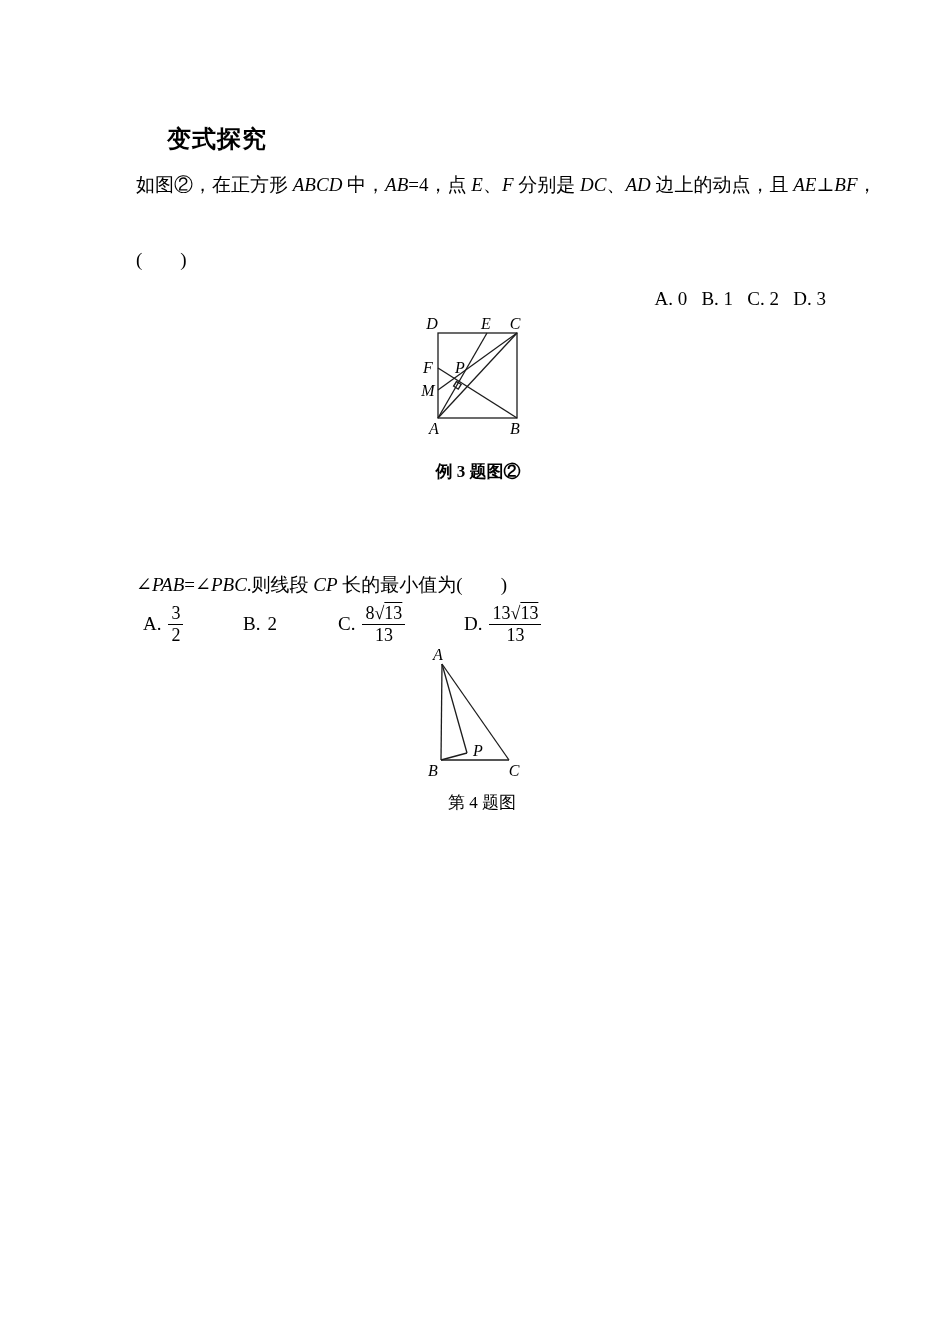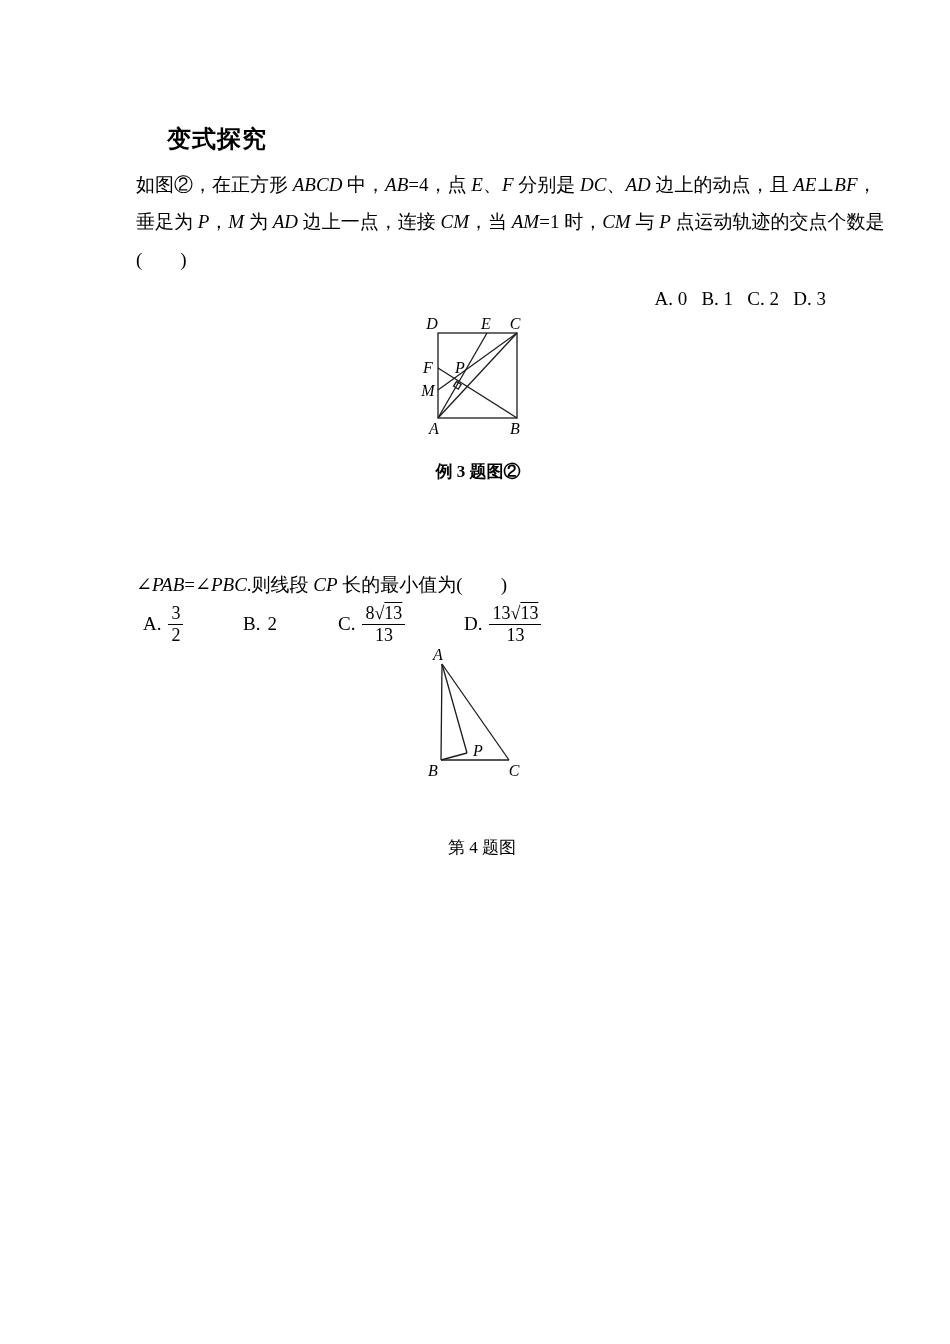--- a/index.html
+++ b/index.html
@@ -80,7 +80,6 @@
   <div class="heading" style="top:125px;">变式探究</div>
 
   <div class="bodyline math-var" style="top:173px;">如图②，在正方形 <i>ABCD</i> 中，<i>AB</i>=4，点 <i>E</i>、<i>F</i> 分别是 <i>DC</i>、<i>AD</i> 边上的动点，且 <i>AE</i>⊥<i>BF</i>，</div>
-  <div class="bodyline math-var" style="top:210px;">垂足为 <i>P</i>，<i>M</i> 为 <i>AD</i> 边上一点，连接 <i>CM</i>，当 <i>AM</i>=1 时，<i>CM</i> 与 <i>P</i> 点运动轨迹的交点个数是</div>
   <div class="bodyline" style="top:248px;">(　　)</div>
   <div class="bodyline" style="top:287px;text-align:right;">A. 0   B. 1   C. 2   D. 3</div>
 

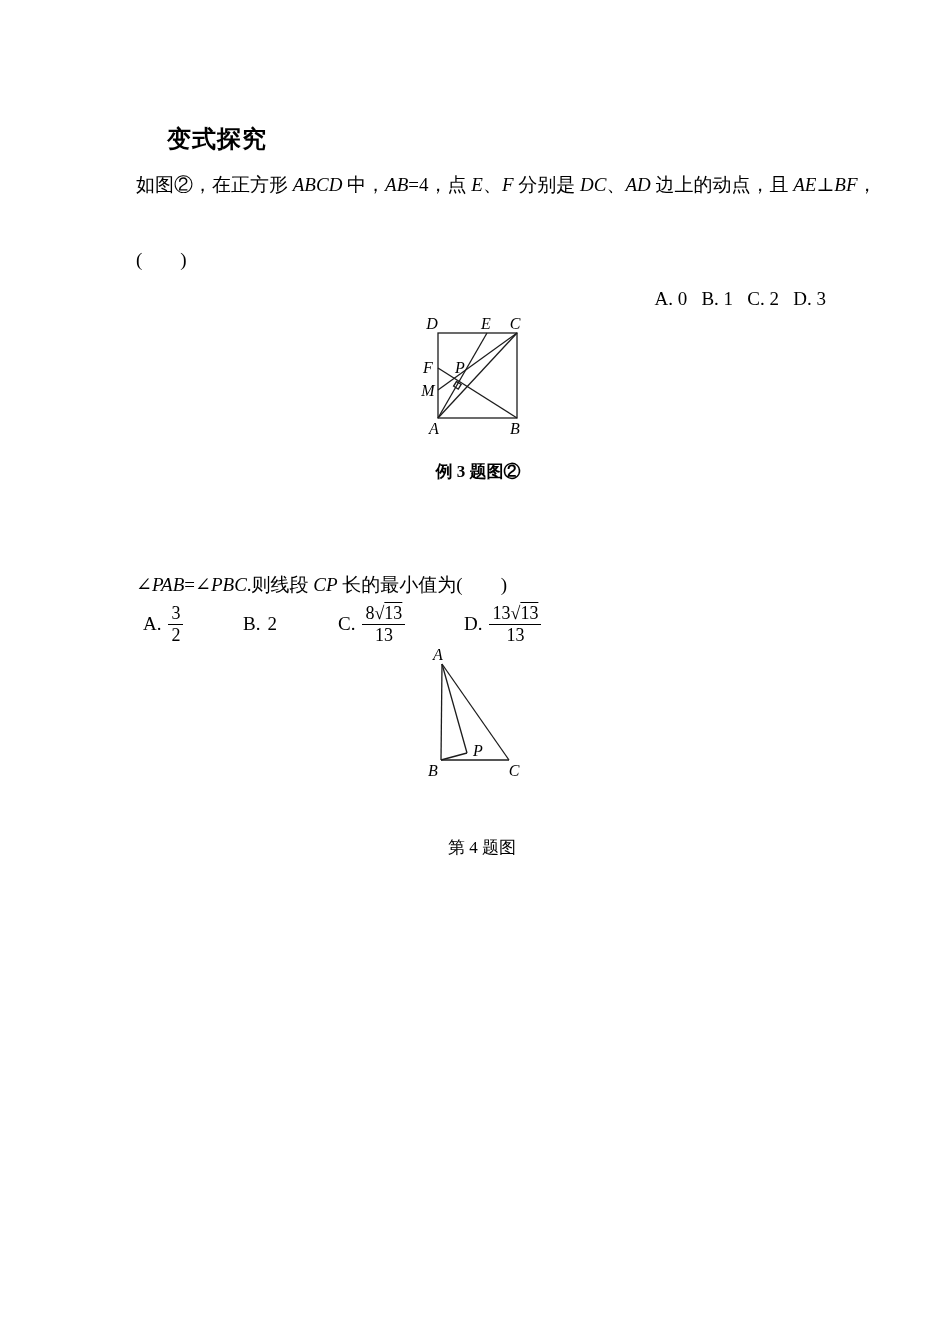--- a/index.html
+++ b/index.html
@@ -146,7 +146,7 @@
     <text x="58" y="116" text-anchor="middle">P</text>
   </svg>
 
-  <div class="caption" style="left:382px;top:791px;width:200px;margin-top:45px;">第 4 题图</div>
+  <div class="caption" style="left:382px;top:791px;width:200px;">第 4 题图</div>
 
 </div>
 

